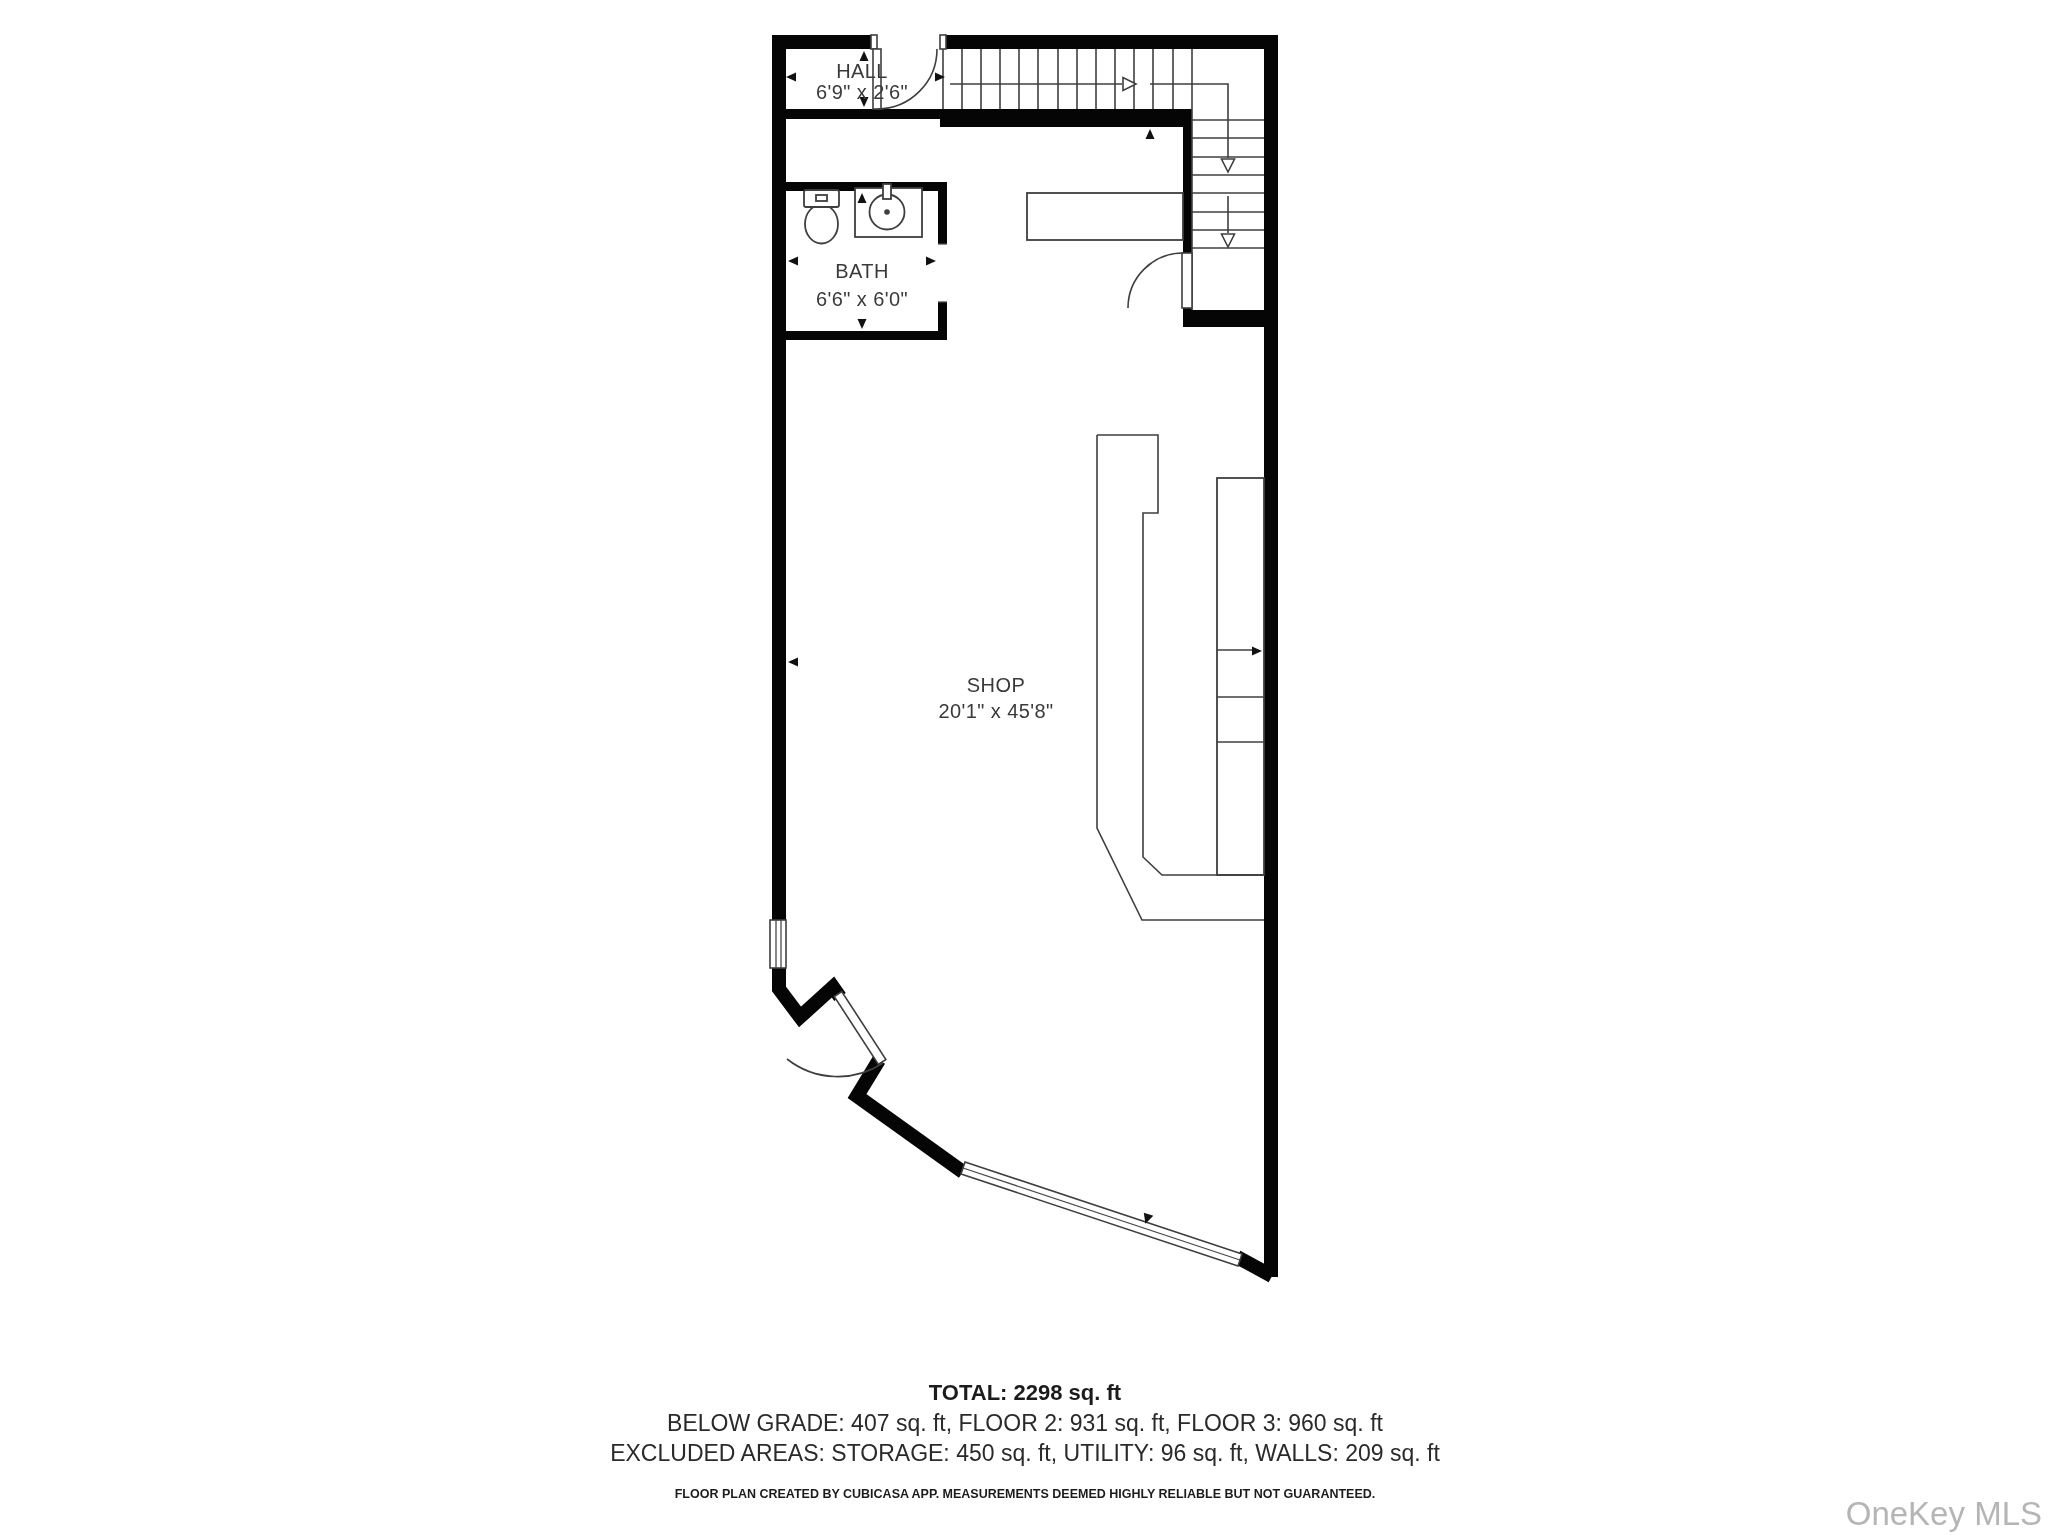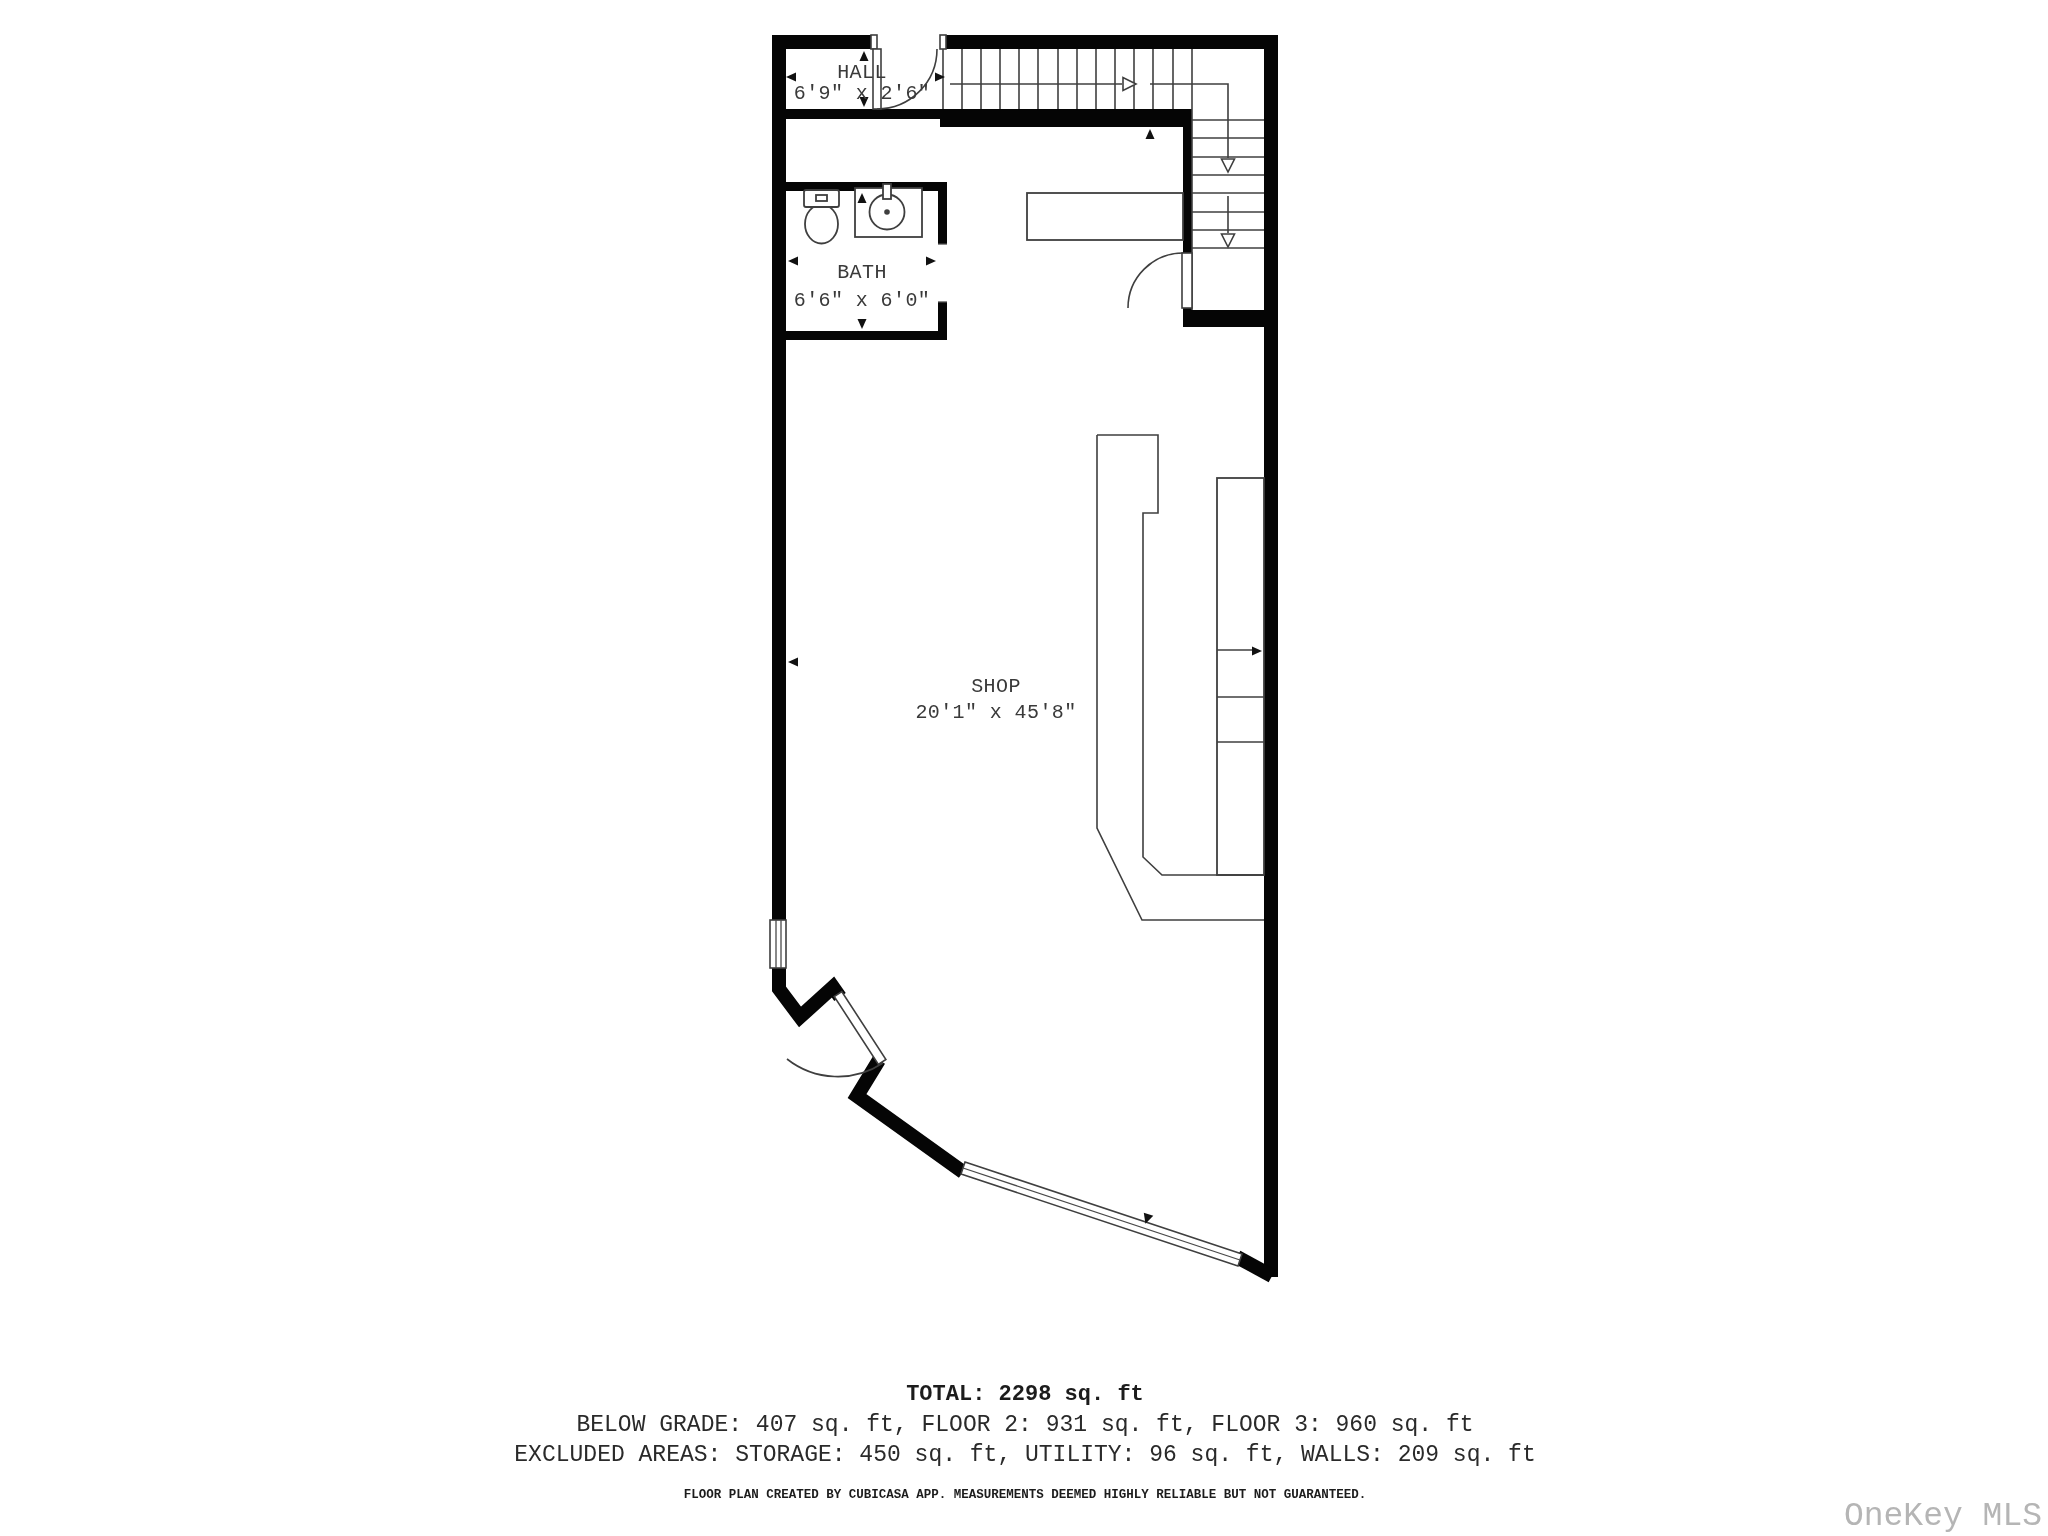--- a/index.html
+++ b/index.html
@@ -7,7 +7,7 @@
     position:relative;
     width:2048px; height:1536px;
     background:#ffffff;
-    font-family:Liberation Mono, monospace;
+    font-family:Liberation Sans, sans-serif;
     overflow:hidden;
   }
   svg { position:absolute; left:0; top:0; }

